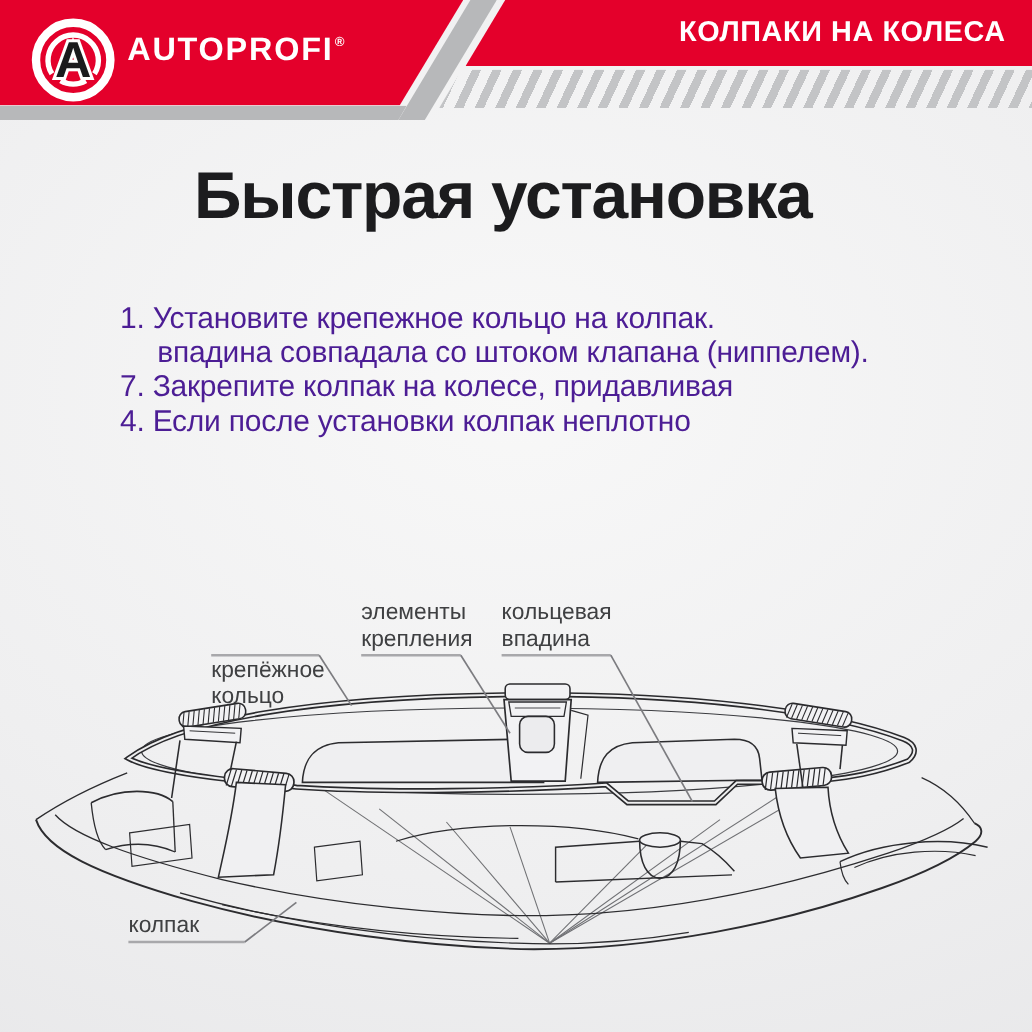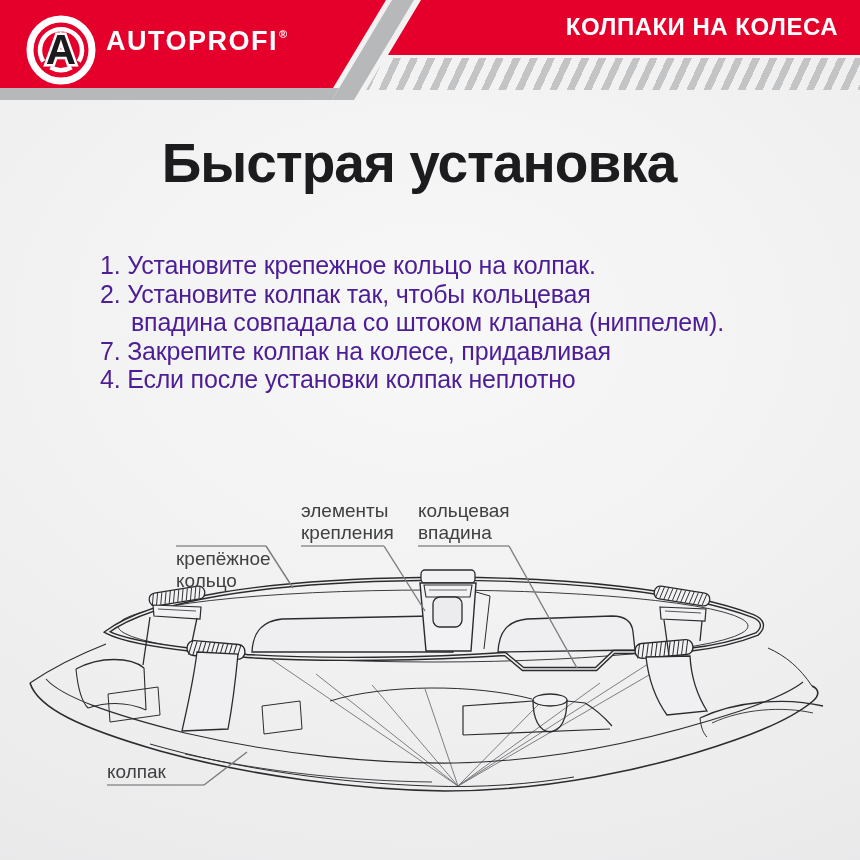--- a/index.html
+++ b/index.html
@@ -63,7 +63,6 @@
 
 <div class="abs steps">
   <div class="step-line">1. Установите крепежное кольцо на колпак.</div>
-  <div class="step-line">2. Установите колпак так, чтобы кольцевая</div>
   <div class="step-line cont">впадина совпадала со штоком клапана (ниппелем).</div>
   <div class="step-line">7. Закрепите колпак на колесе, придавливая</div>
   <div class="step-line">4. Если после установки колпак неплотно</div>

